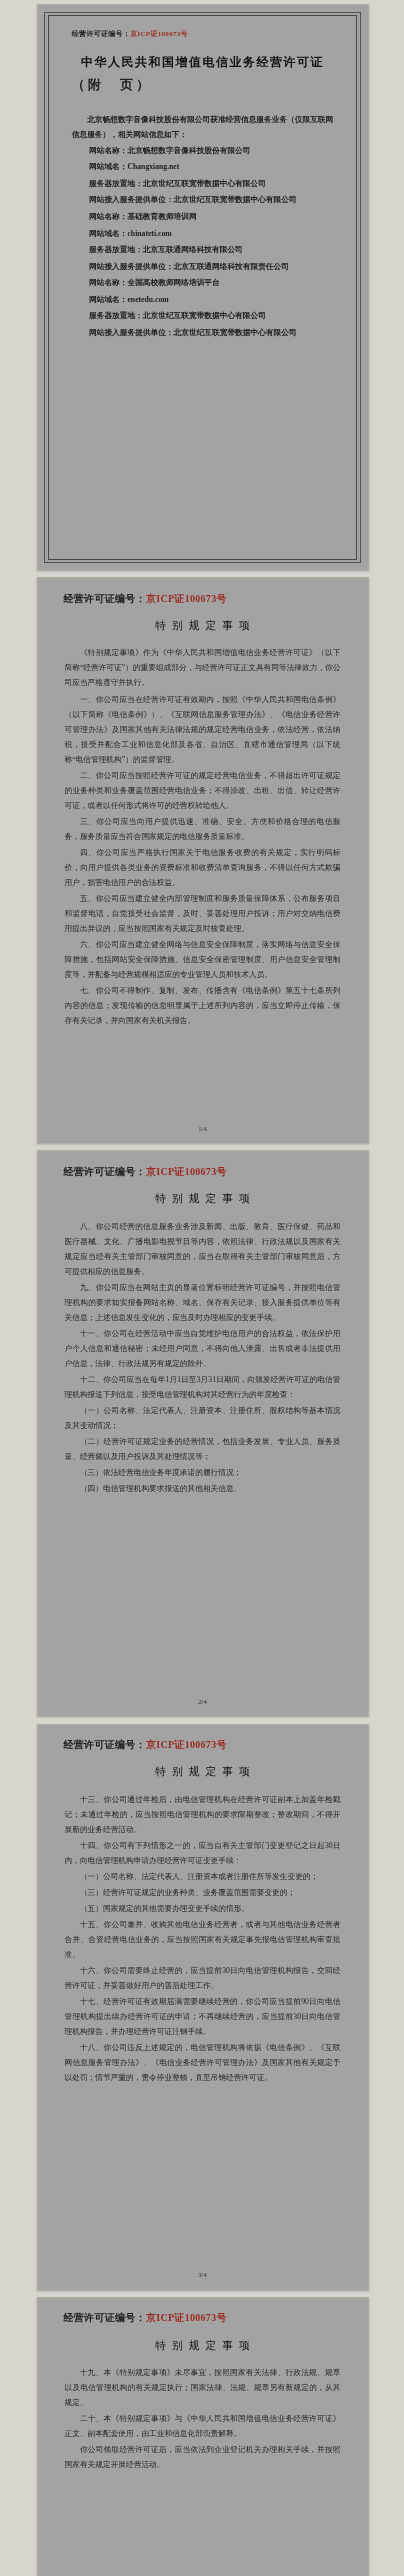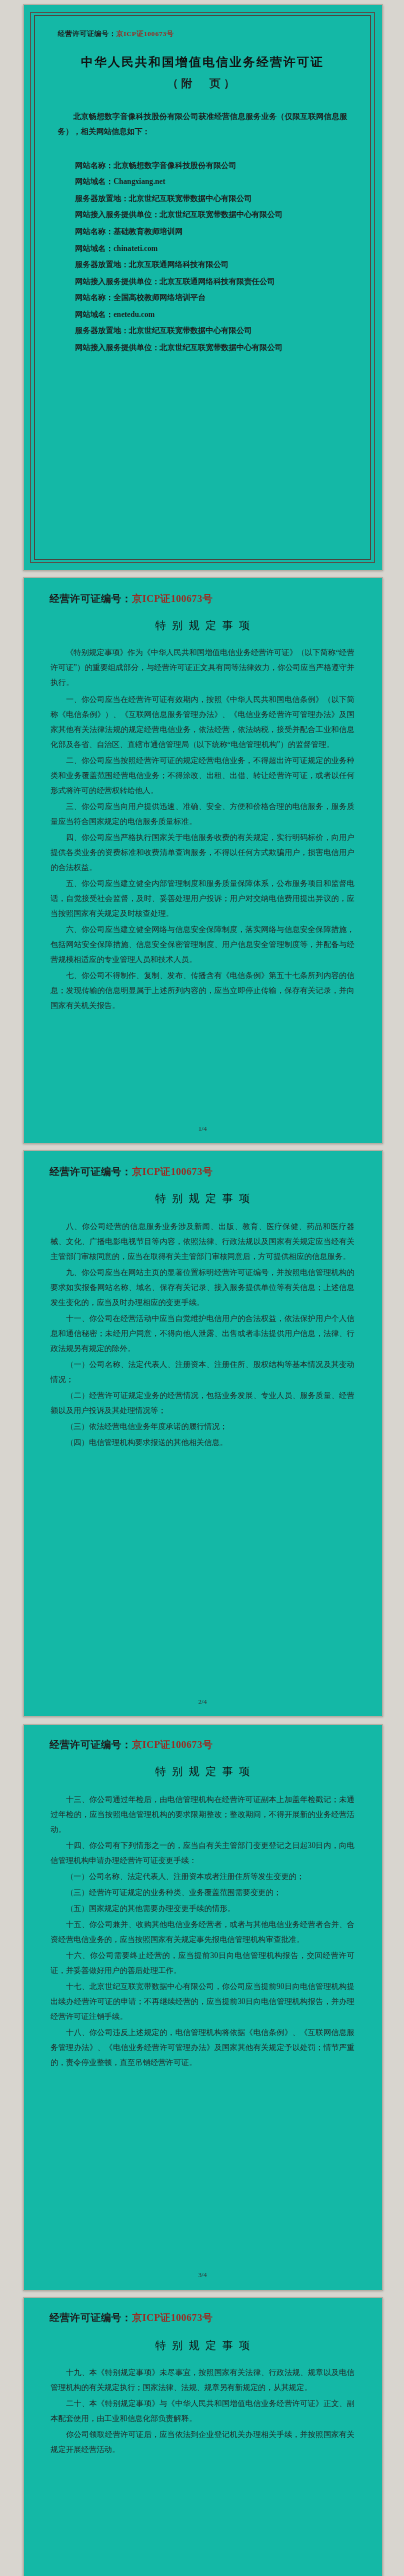--- a/index.html
+++ b/index.html
@@ -11,8 +11,8 @@
   }
   .stack { padding:4.1px 6.7px 3.1px; }
   .page {
-    width:360px; height:567px; margin:0 auto 6.2px;
-    background:#14b8a6; border:0.5px solid #b4afa4;
+    width:332px; height:567px; margin:0 auto 6.2px;
+    background:#a3a3a3; border:0.5px solid #b4afa4;
     box-shadow:0 0.5px 2.1px rgba(0,0,0,.28);
     position:relative; overflow:hidden;
   }

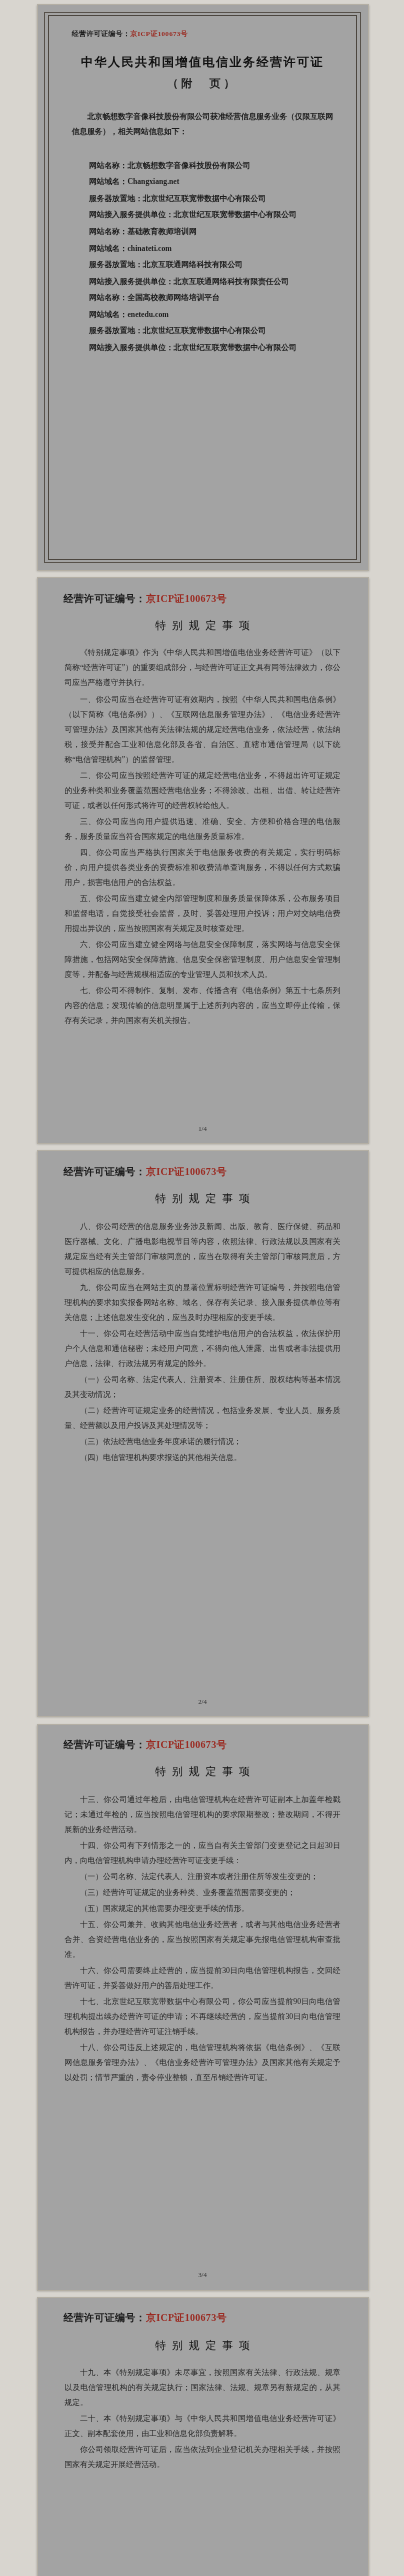--- a/index.html
+++ b/index.html
@@ -24,7 +24,7 @@
     margin-top:15.5px; text-align:center; font-size:12px; font-weight:bold;
     letter-spacing:1.5px; color:#111;
   }
-  .cert-subtitle { margin-top:5.2px; text-align:center; font-size:11px; font-weight:bold; letter-spacing:3.1px; }
+  .cert-subtitle { margin-top:5.2px; font-size:13px; font-weight:bold; letter-spacing:3.1px; }
   .cert-intro {
     margin-top:17.5px; font-size:7.7px; line-height:2; font-weight:600;
     text-indent:2em; text-align:justify;

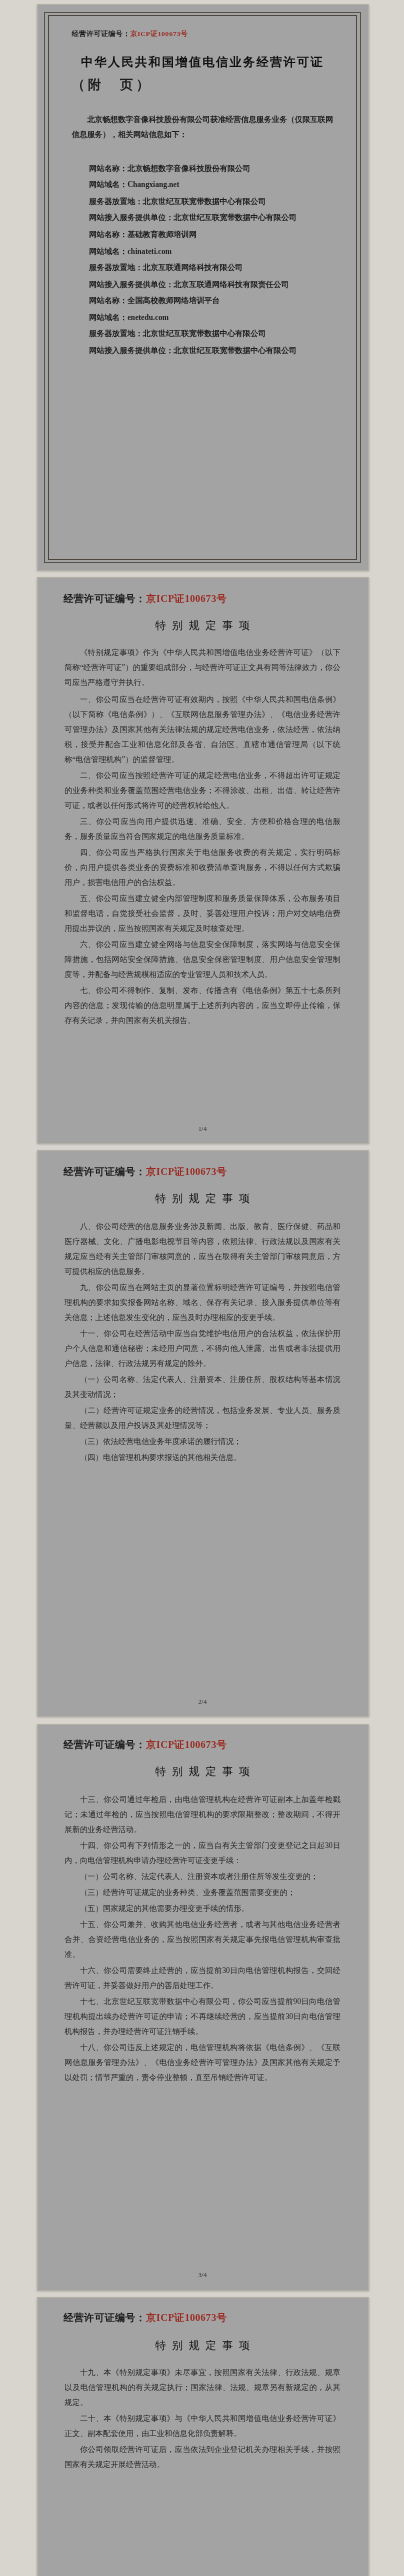--- a/index.html
+++ b/index.html
@@ -29,7 +29,7 @@
     margin-top:17.5px; font-size:7.7px; line-height:2; font-weight:600;
     text-indent:2em; text-align:justify;
   }
-  .cert-fields { margin-top:18px; padding-left:2.1em; }
+  .cert-fields { margin-top:0; padding-left:2.1em; }
   .field-row { font-size:7.7px; line-height:2.15; font-weight:600; text-align:justify; }
   .f-label { }
   .f-value { }

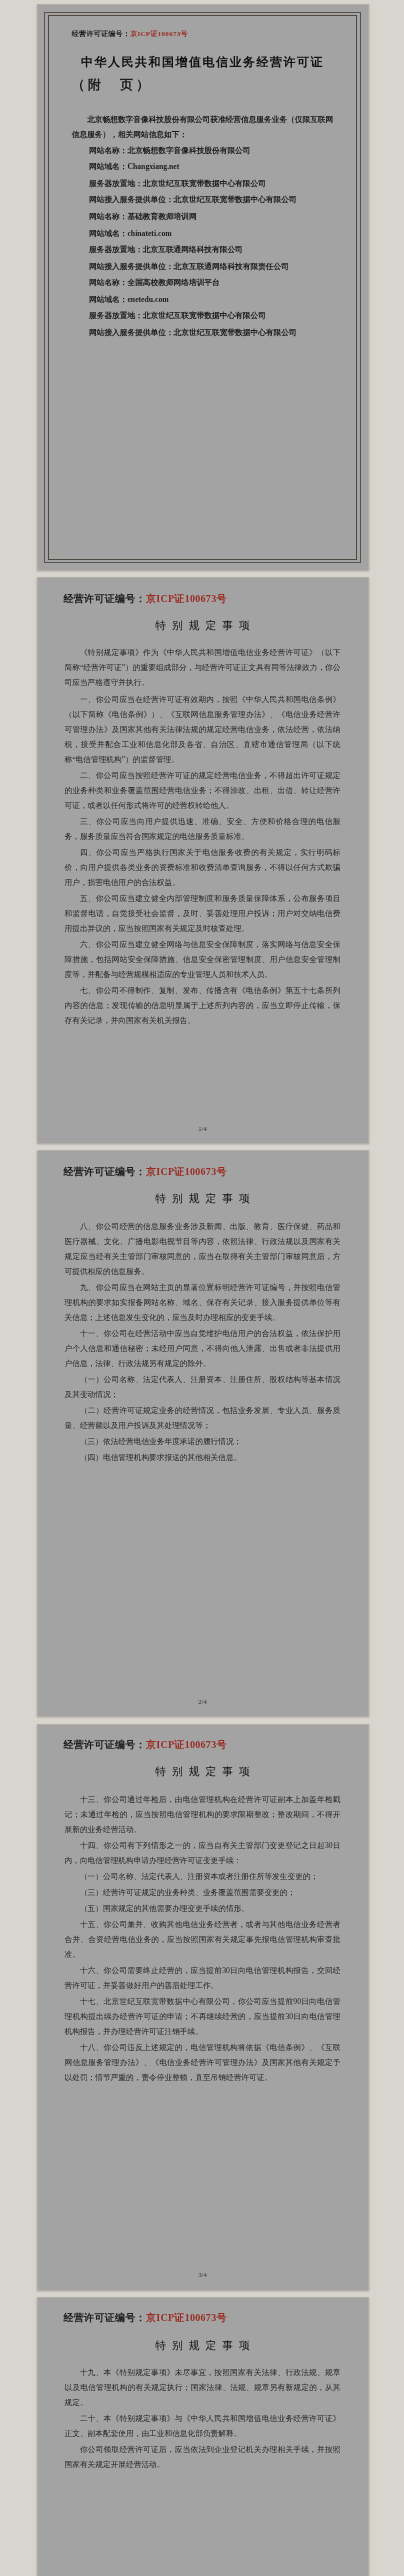--- a/index.html
+++ b/index.html
@@ -105,6 +105,7 @@
           <p class="clause">八、你公司经营的信息服务业务涉及新闻、出版、教育、医疗保健、药品和医疗器械、文化、广播电影电视节目等内容，依照法律、行政法规以及国家有关规定应当经有关主管部门审核同意的，应当在取得有关主管部门审核同意后，方可提供相应的信息服务。</p>
           <p class="clause">九、你公司应当在网站主页的显著位置标明经营许可证编号，并按照电信管理机构的要求如实报备网站名称、域名、保存有关记录、接入服务提供单位等有关信息；上述信息发生变化的，应当及时办理相应的变更手续。</p>
           <p class="clause">十一、你公司在经营活动中应当自觉维护电信用户的合法权益，依法保护用户个人信息和通信秘密；未经用户同意，不得向他人泄露、出售或者非法提供用户信息，法律、行政法规另有规定的除外。</p>
+          <p class="clause">十二、你公司应当在每年1月1日至3月31日期间，向颁发经营许可证的电信管理机构报送下列信息，接受电信管理机构对其经营行为的年度检查：</p>
           <p class="clause">（一）公司名称、法定代表人、注册资本、注册住所、股权结构等基本情况及其变动情况；</p>
           <p class="clause">（二）经营许可证规定业务的经营情况，包括业务发展、专业人员、服务质量、经营额以及用户投诉及其处理情况等；</p>
           <p class="clause">（三）依法经营电信业务年度承诺的履行情况；</p>

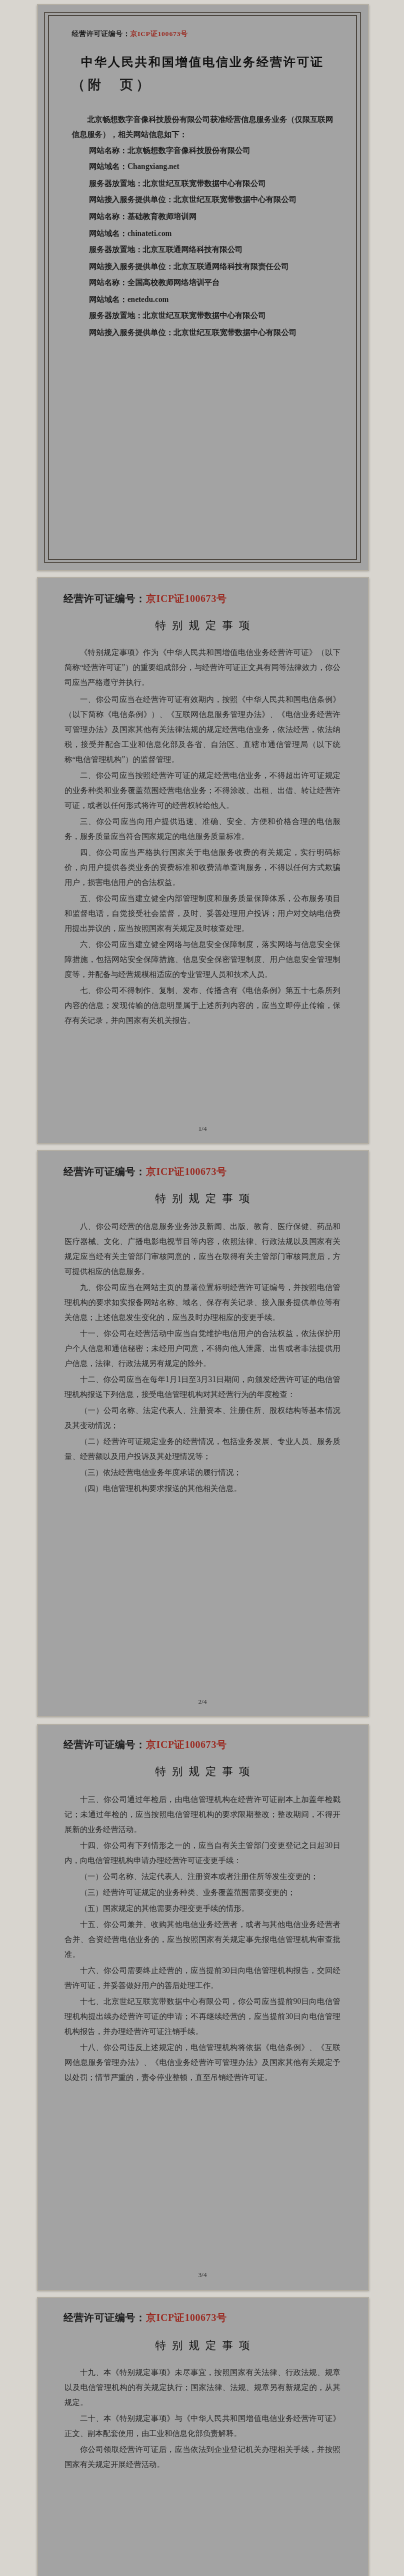--- a/index.html
+++ b/index.html
@@ -124,7 +124,7 @@
           <p class="clause">（五）国家规定的其他需要办理变更手续的情形。</p>
           <p class="clause">十五、你公司兼并、收购其他电信业务经营者，或者与其他电信业务经营者合并、合资经营电信业务的，应当按照国家有关规定事先报电信管理机构审查批准。</p>
           <p class="clause">十六、你公司需要终止经营的，应当提前30日向电信管理机构报告，交回经营许可证，并妥善做好用户的善后处理工作。</p>
-          <p class="clause">十七、北京世纪互联宽带数据中心有限公司，你公司应当提前90日向电信管理机构提出续办经营许可证的申请；不再继续经营的，应当提前30日向电信管理机构报告，并办理经营许可证注销手续。</p>
+          <p class="clause">十七、经营许可证有效期届满需要继续经营的，你公司应当提前90日向电信管理机构提出续办经营许可证的申请；不再继续经营的，应当提前30日向电信管理机构报告，并办理经营许可证注销手续。</p>
           <p class="clause">十八、你公司违反上述规定的，电信管理机构将依据《电信条例》、《互联网信息服务管理办法》、《电信业务经营许可管理办法》及国家其他有关规定予以处罚；情节严重的，责令停业整顿，直至吊销经营许可证。</p>
         </div>
         <div class="page-footer">3/4</div>

